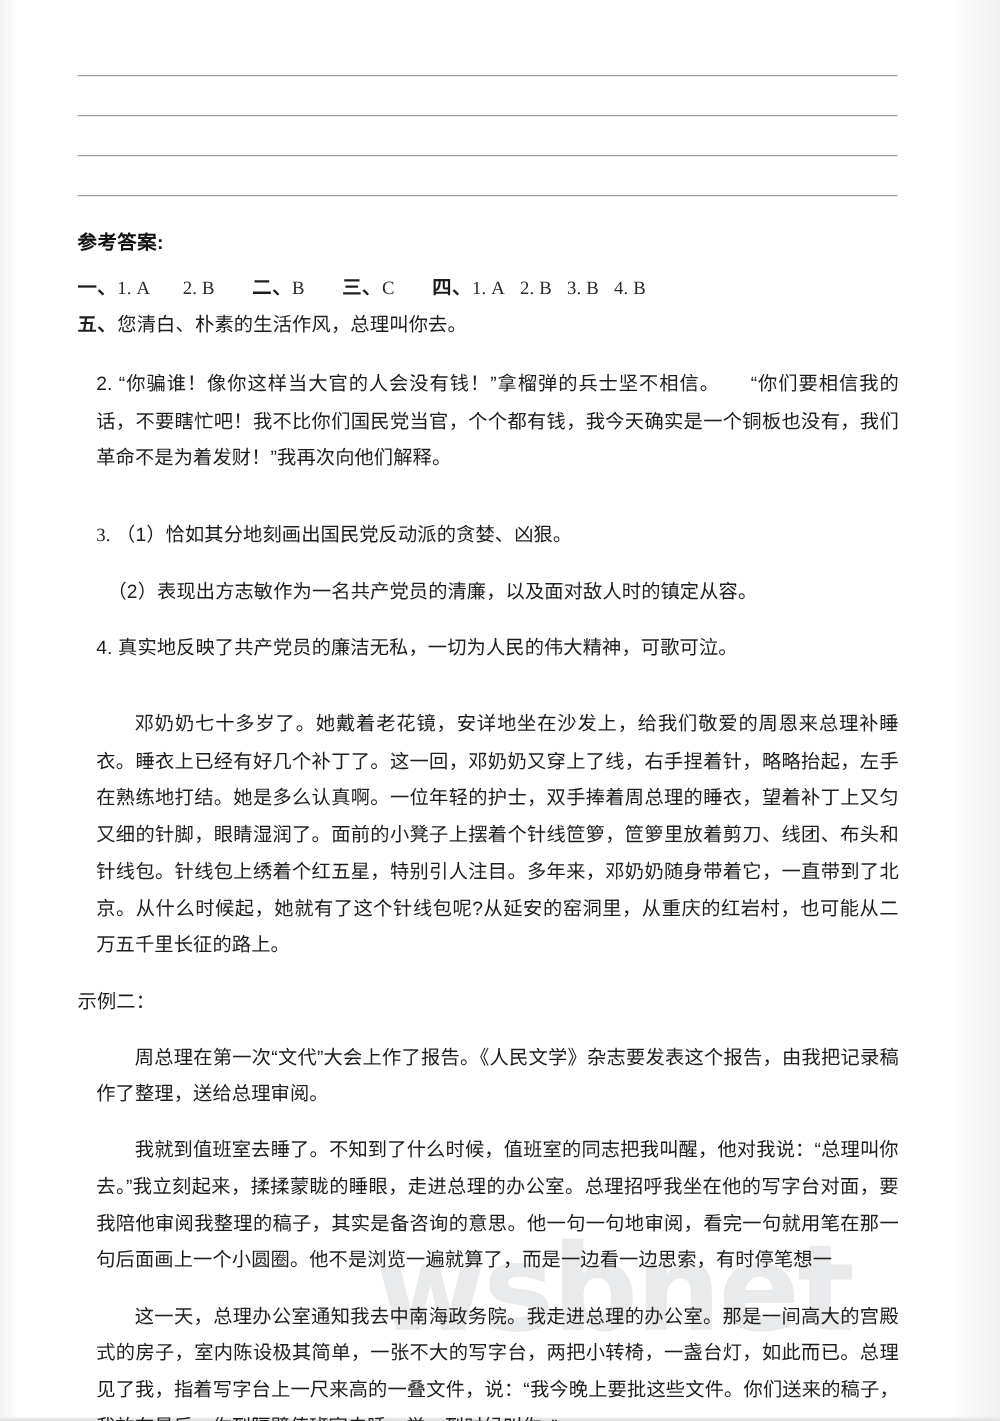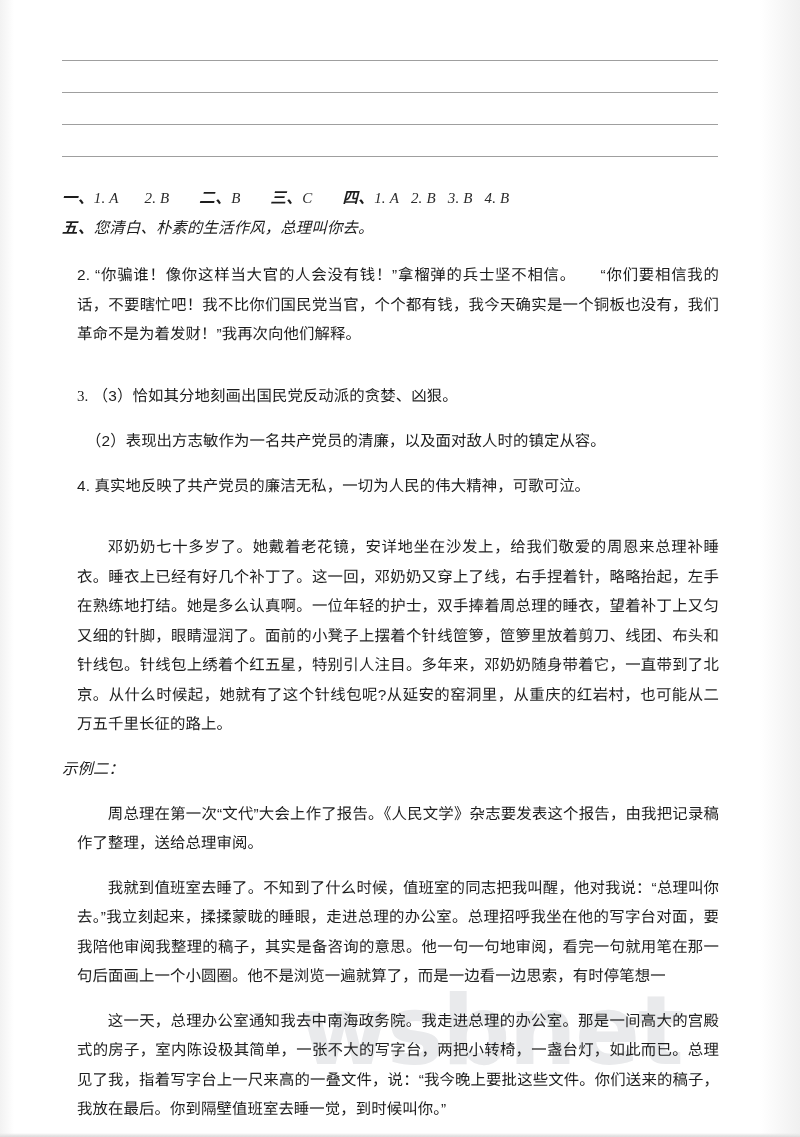--- a/index.html
+++ b/index.html
@@ -149,6 +149,7 @@
 
     <div class="doc-body">
 
+      <div class="heading">参考答案:</div>
 
       <p class="line">
         <span class="sec-num">一、</span><span class="ans-latin">1. A</span><span class="gap-1"></span><span class="ans-latin">2. B</span><span class="gap-2"></span><span class="sec-num">二、</span><span class="ans-latin">B</span><span class="gap-2"></span><span class="sec-num">三、</span><span class="ans-latin">C</span><span class="gap-2"></span><span class="sec-num">四、</span><span class="ans-latin">1. A</span><span class="gap-3"></span><span class="ans-latin">2. B</span><span class="gap-3"></span><span class="ans-latin">3. B</span><span class="gap-3"></span><span class="ans-latin">4. B</span>

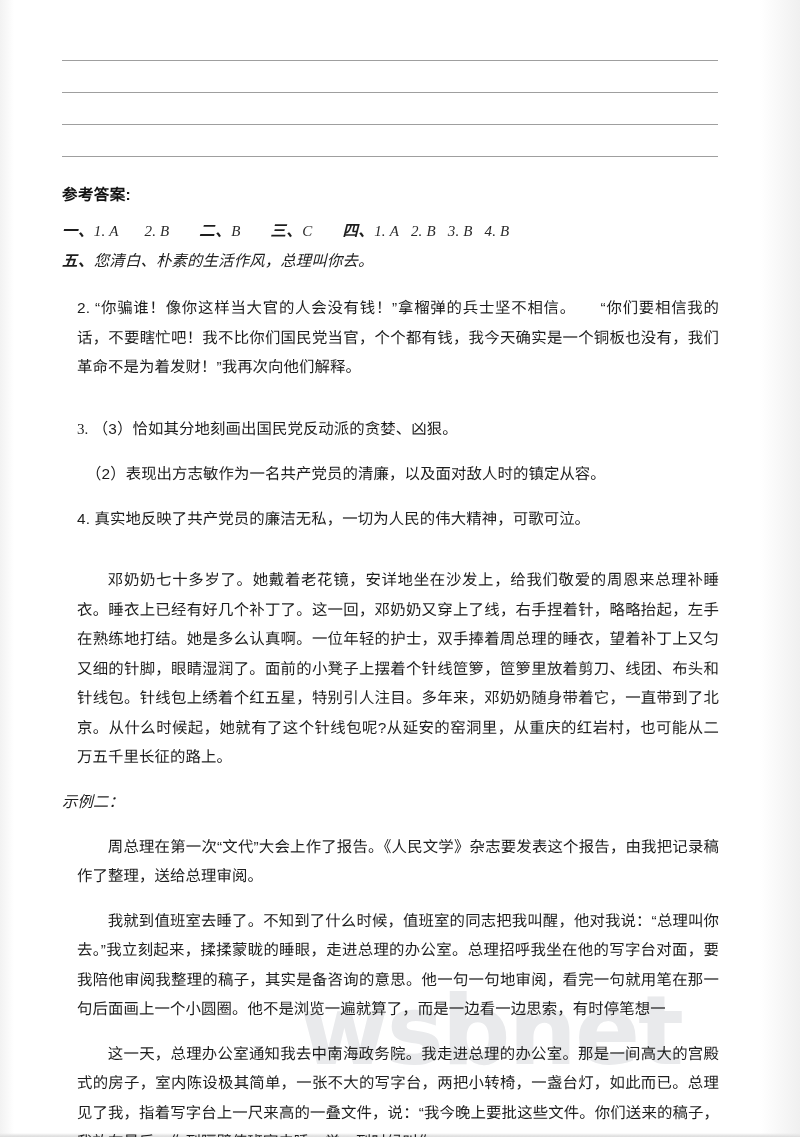--- a/index.html
+++ b/index.html
@@ -98,7 +98,6 @@
     letter-spacing: .15px;
     color: #1d1d1d;
     white-space: nowrap;
-    font-style: italic;
   }
 
   .sec-num {

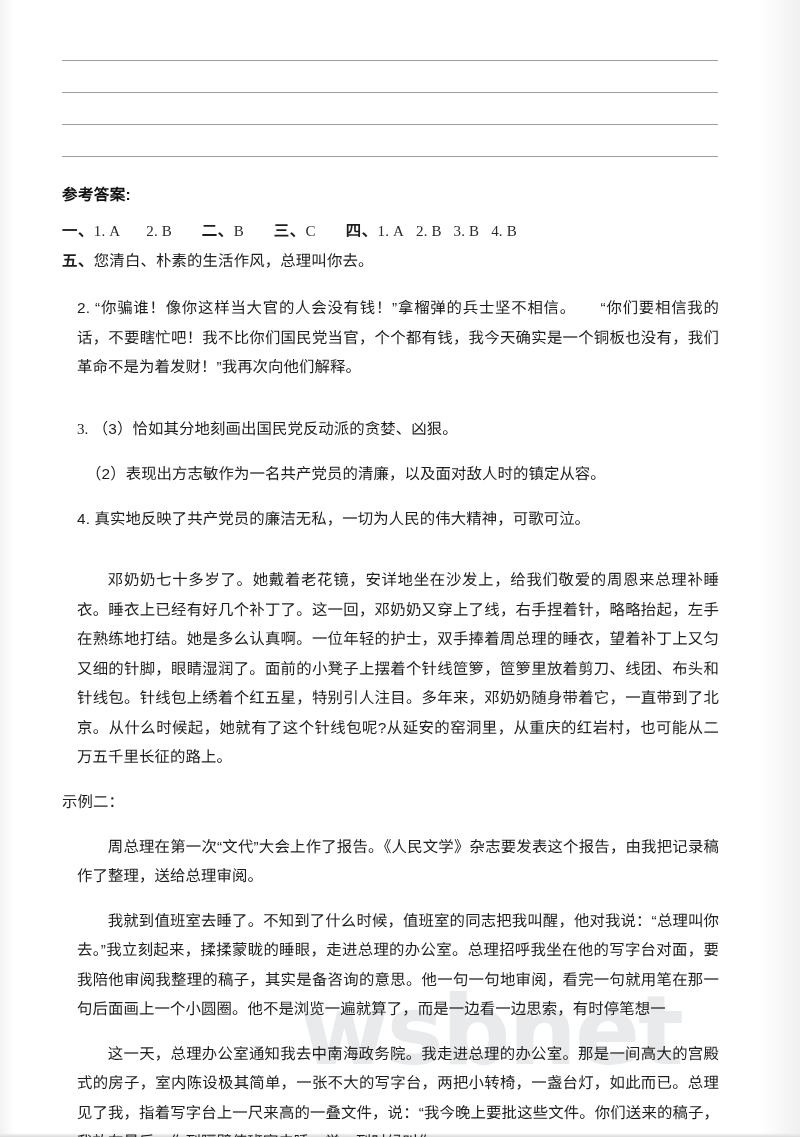--- a/index.html
+++ b/index.html
@@ -167,7 +167,7 @@
 
       <p class="para">
         <span class="num-lead">3.</span>
-        <span>（3）恰如其分地刻画出国民党反动派的贪婪、凶狠。</span>
+        <span>（1）恰如其分地刻画出国民党反动派的贪婪、凶狠。</span>
       </p>
 
       <p class="para pad-l">（2）表现出方志敏作为一名共产党员的清廉，以及面对敌人时的镇定从容。</p>

